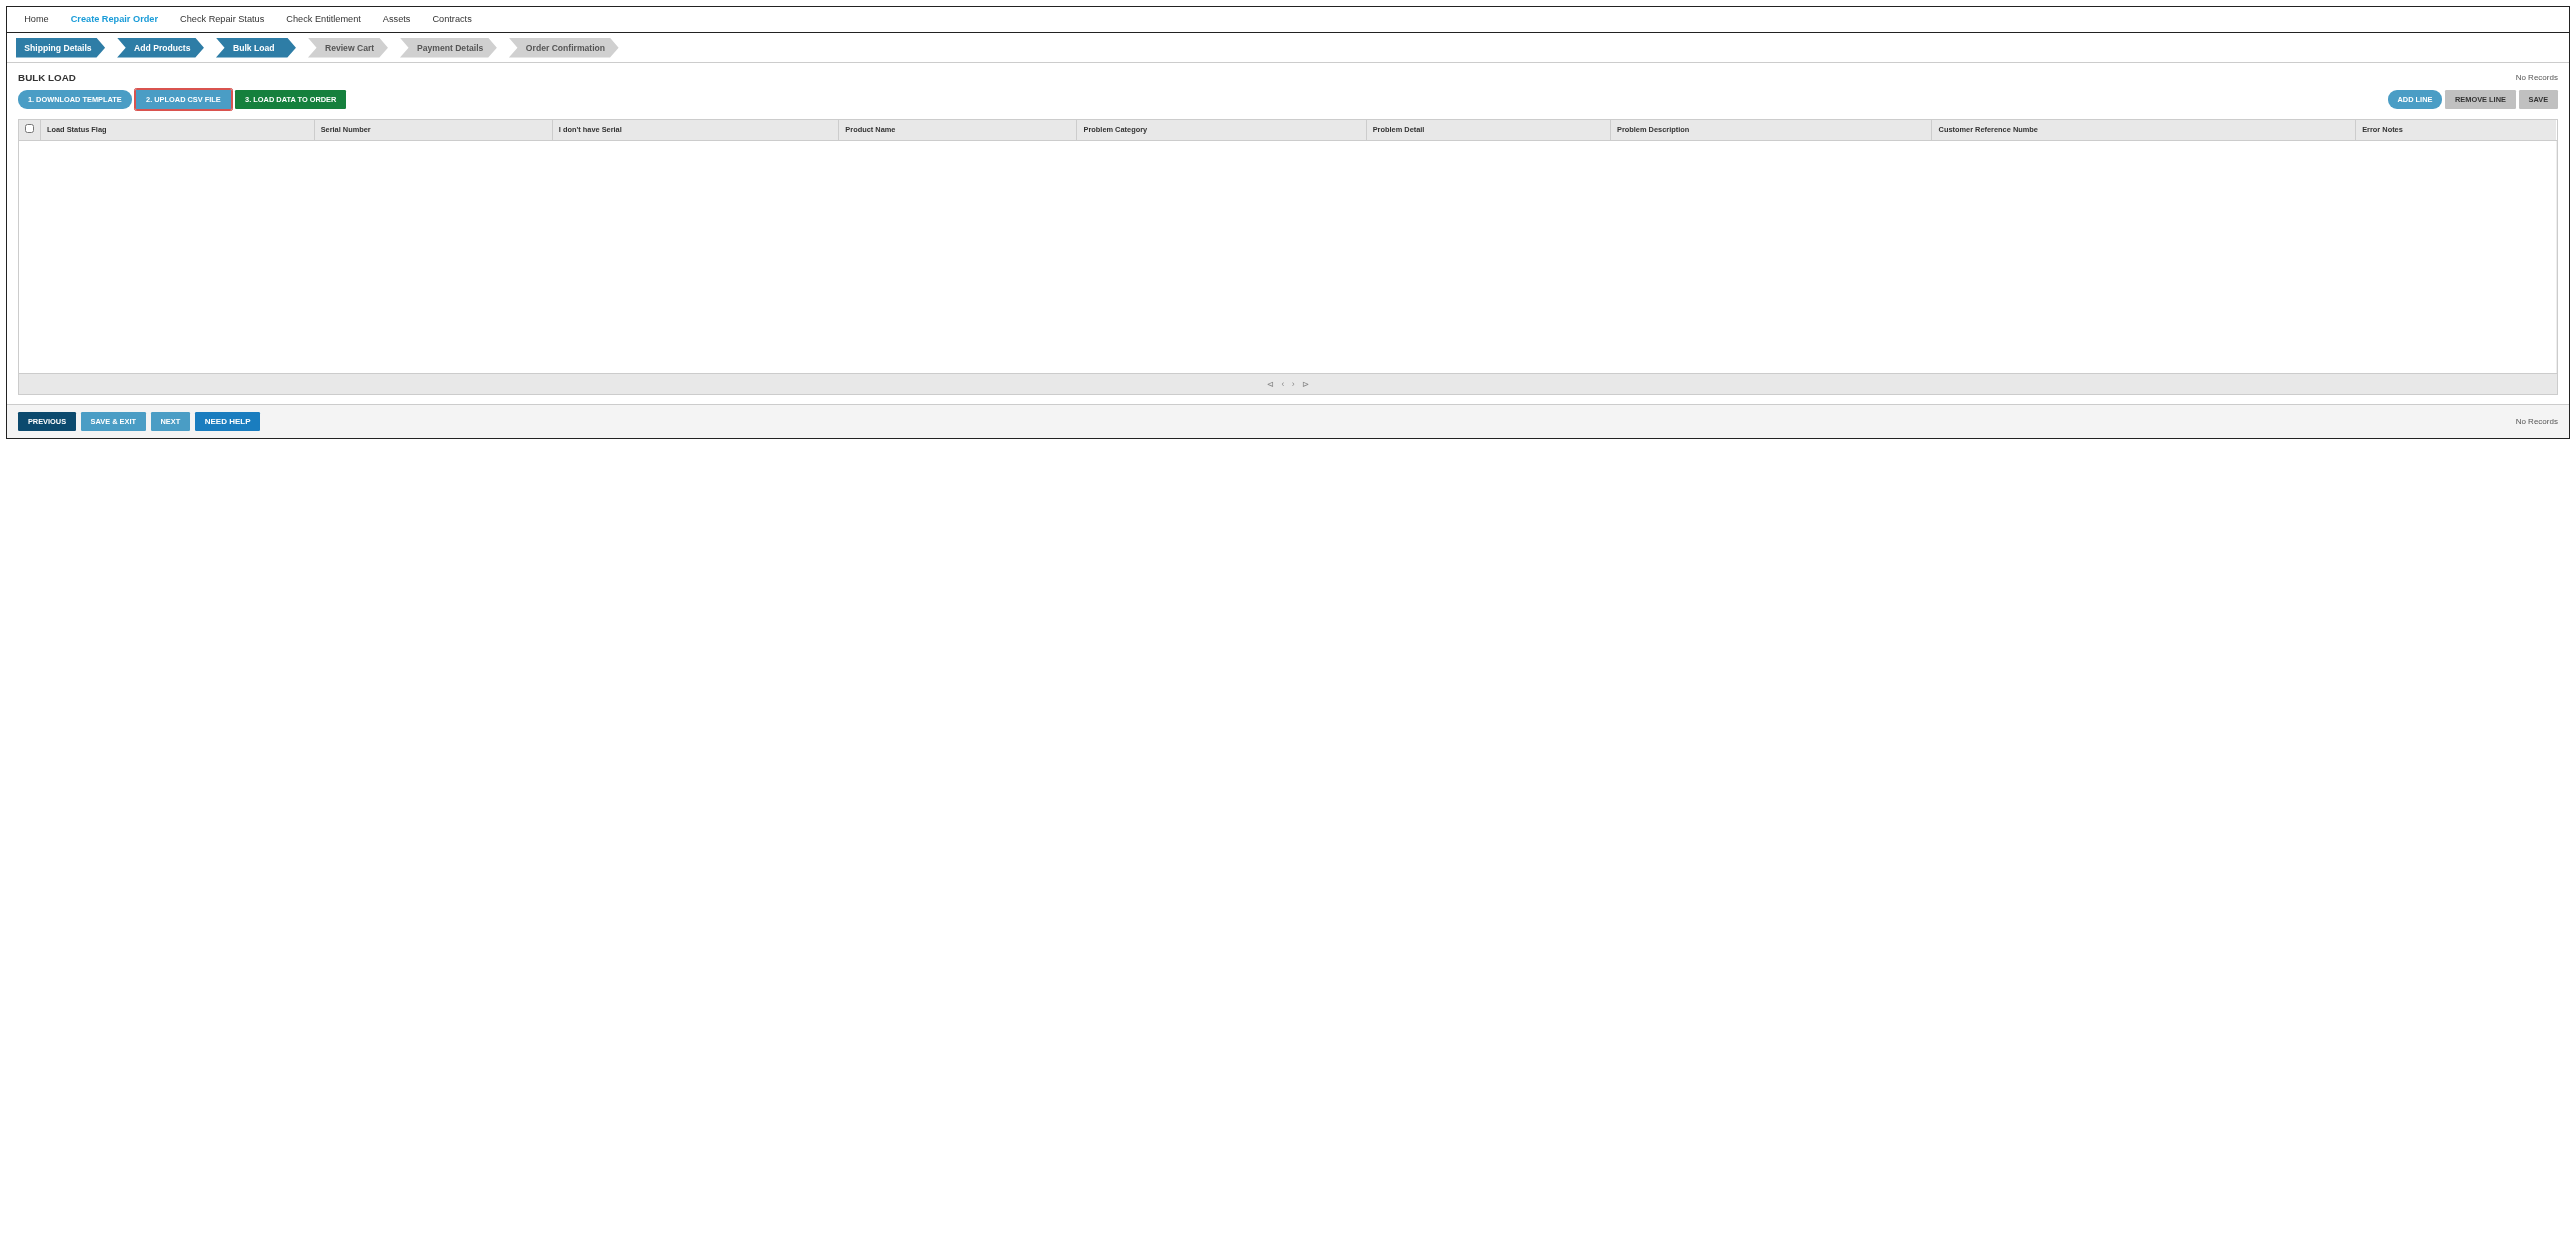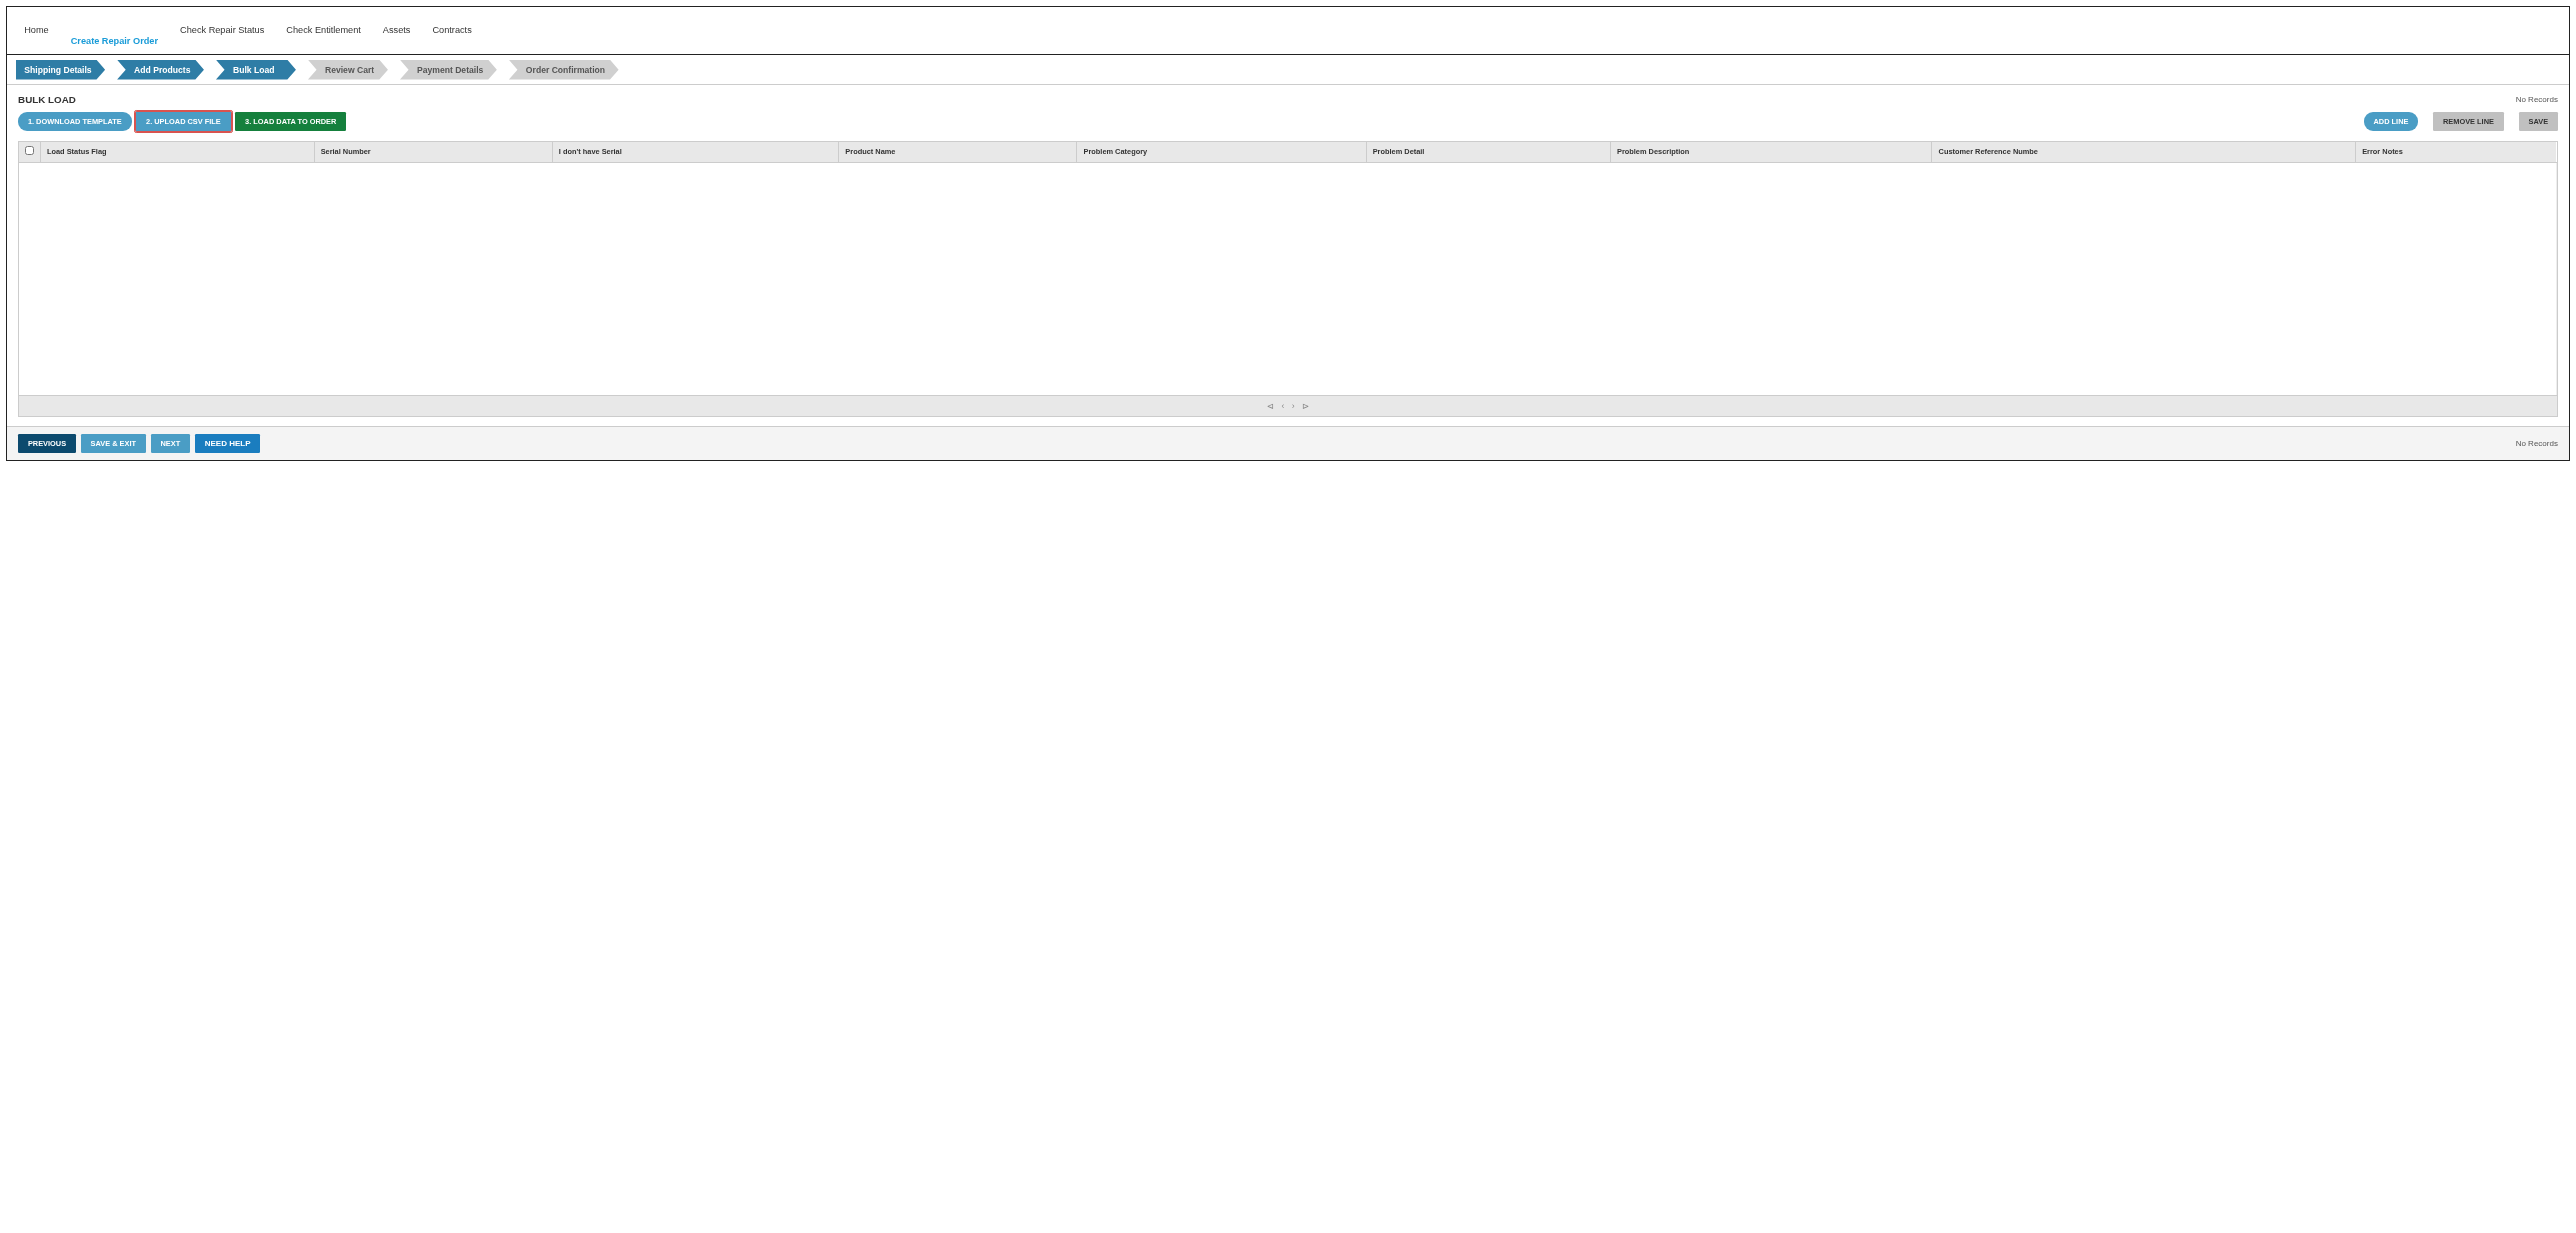--- a/index.html
+++ b/index.html
@@ -35,7 +35,6 @@
     .top-nav .nav-item.active {
       color: #1a9cd8;
       font-weight: bold;
-      margin-top: 22px;
     }
 
     

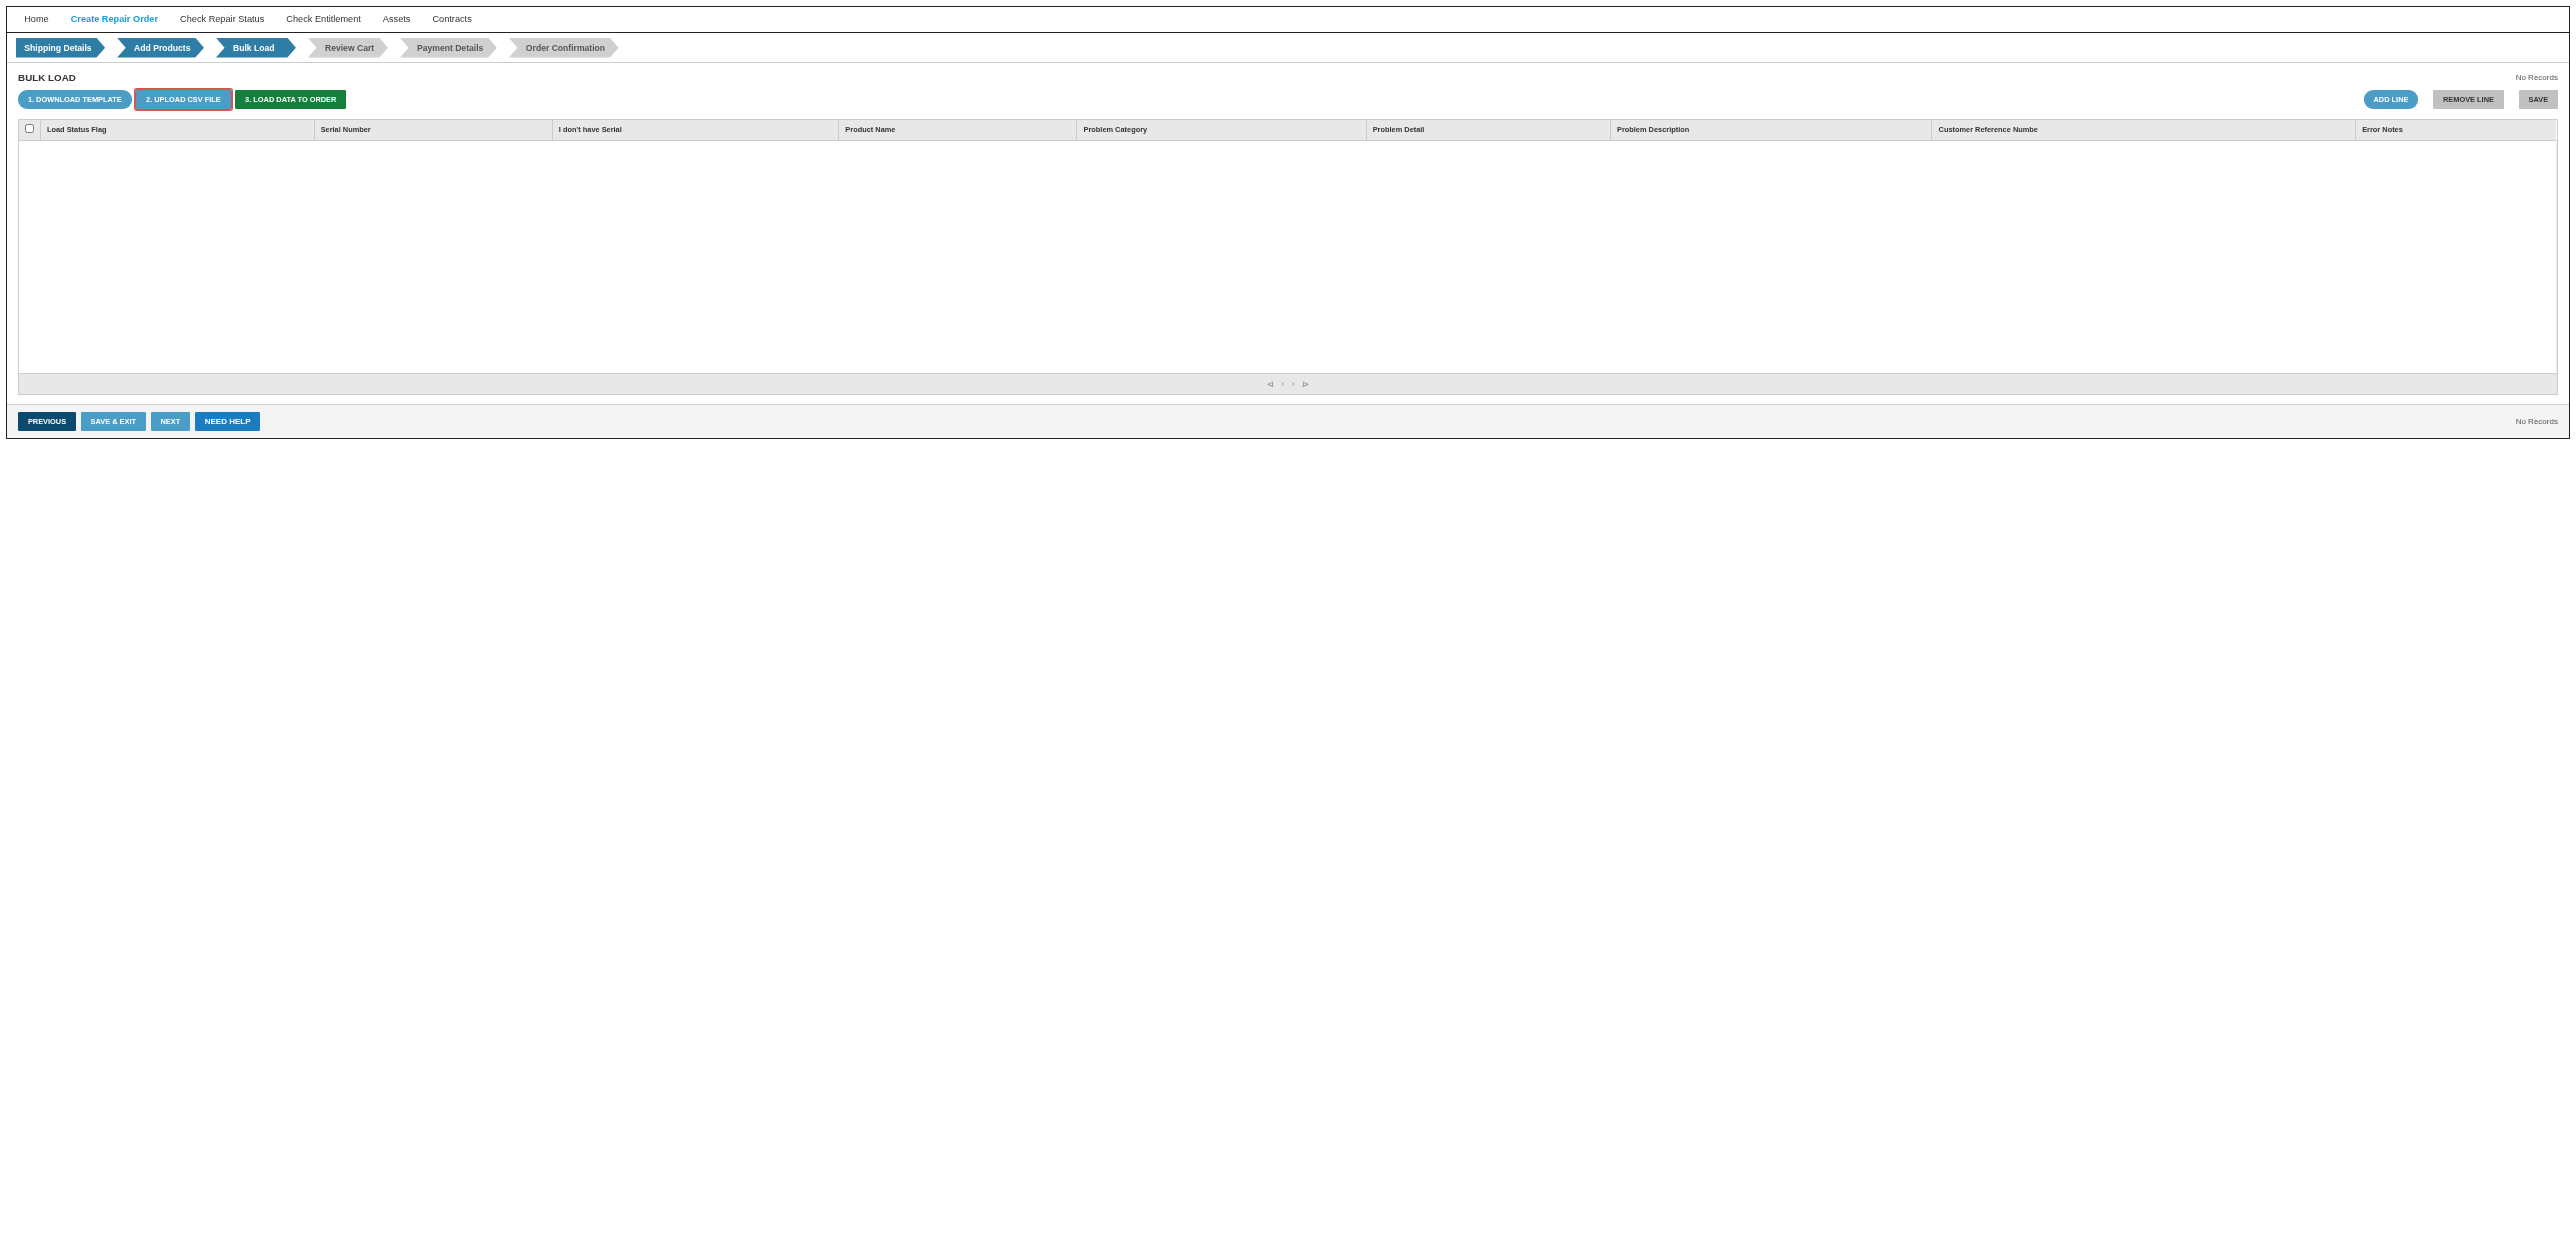--- a/index.html
+++ b/index.html
@@ -145,7 +145,7 @@
     .right-buttons {
       margin-left: auto;
       display: flex;
-      gap: 15px;
+      gap: 3px;
     }
 
     

